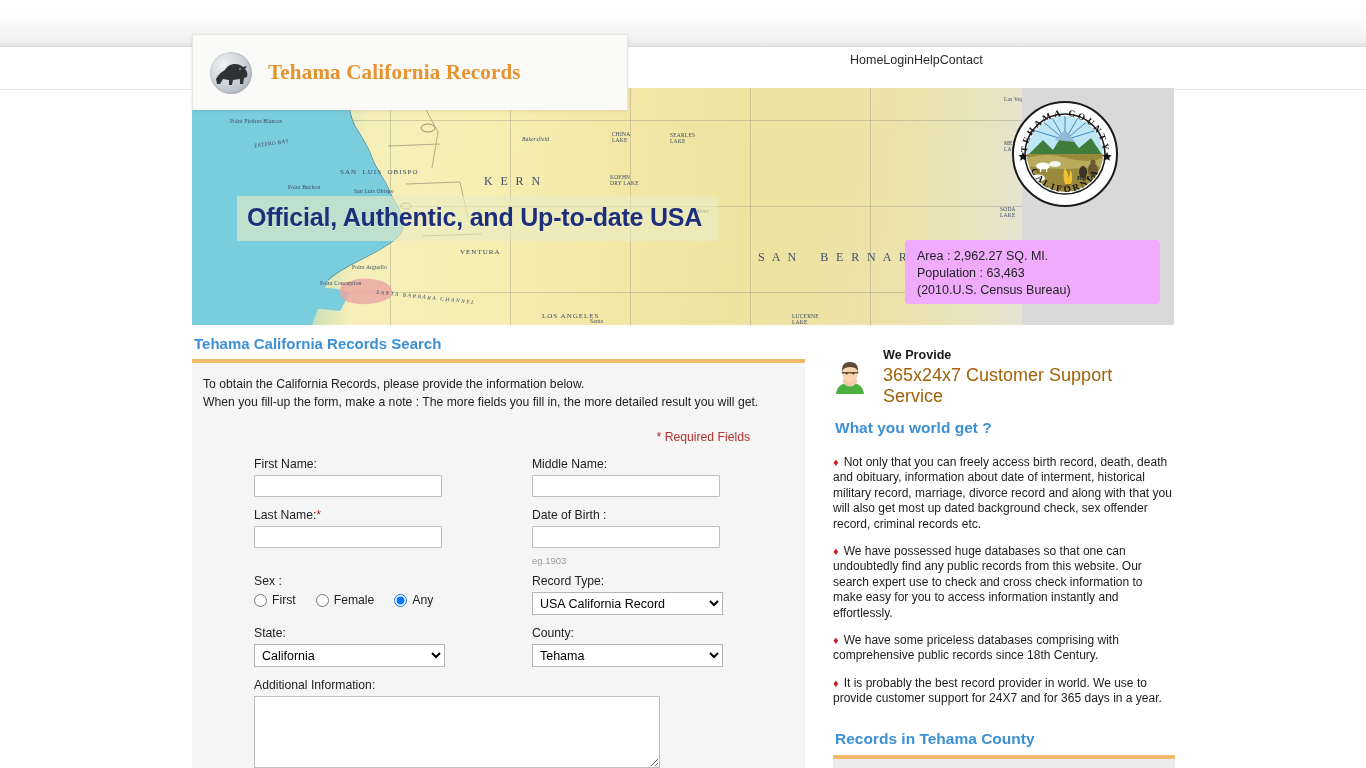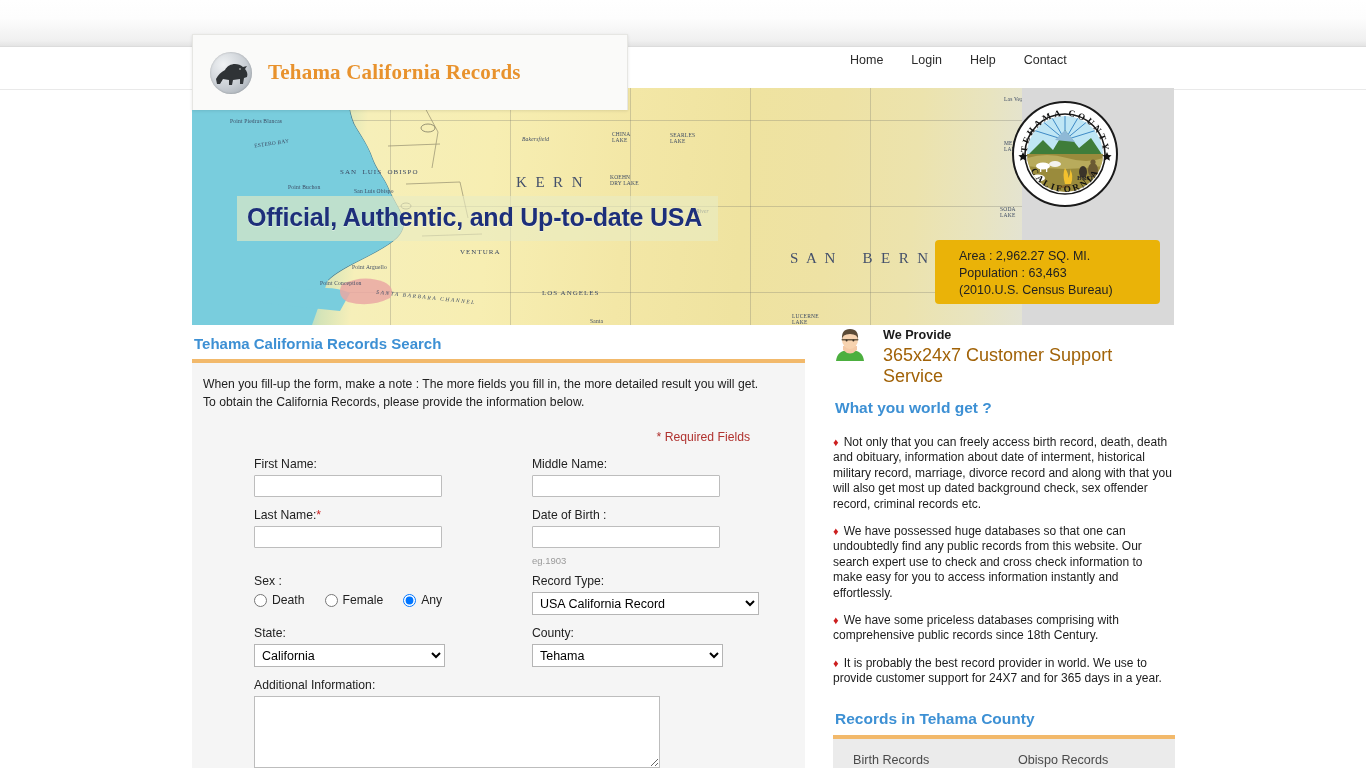--- a/index.html
+++ b/index.html
@@ -58,7 +58,7 @@
   
   .nav {
     position: absolute; top: 53px; left: 850px;
-    display: flex; gap: 28px;
+    display: flex; 
     z-index: 25;
   }
   .nav a {

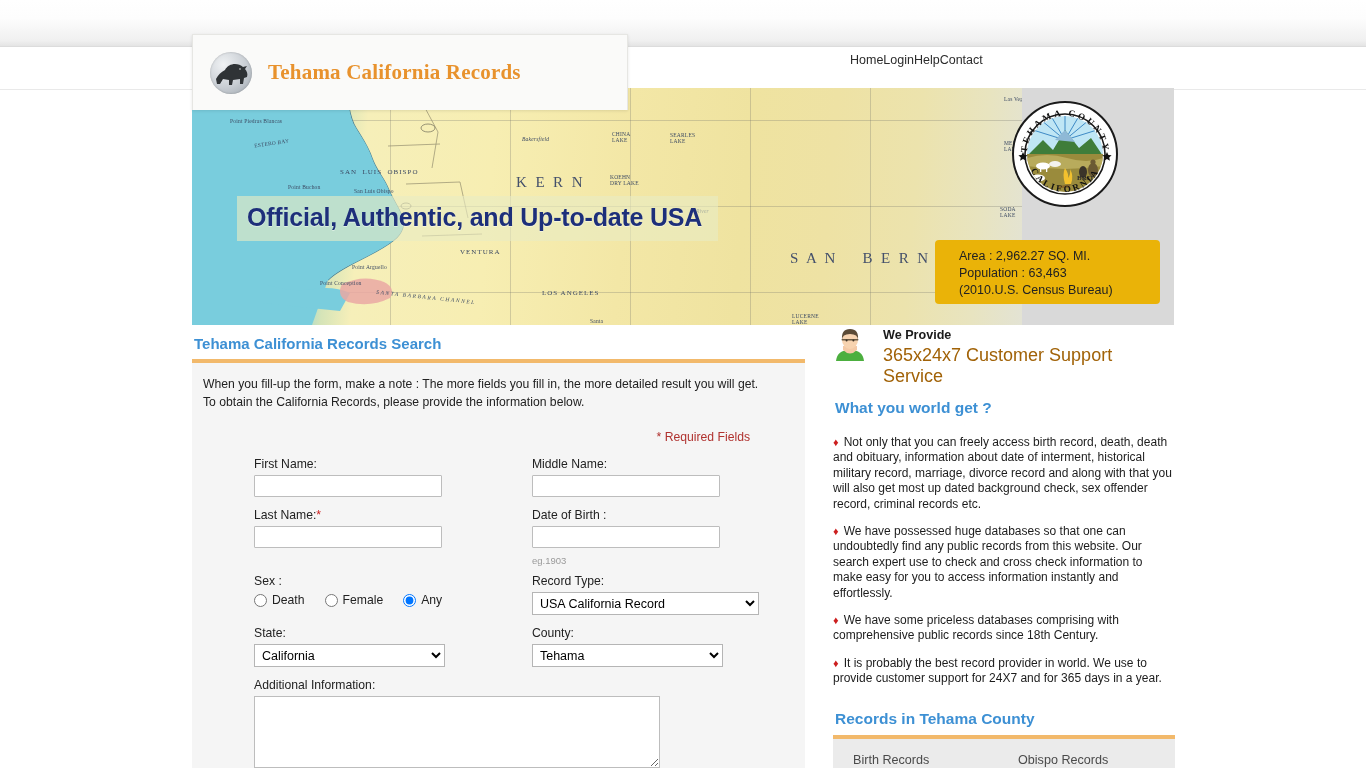--- a/index.html
+++ b/index.html
@@ -101,7 +101,7 @@
   }
   .map-label.sm { font-size: 5.5px; letter-spacing: 0.2px; }
   .map-label.md { font-size: 7px; }
-  .map-label.lg { font-size: 15px; letter-spacing: 2.4px; color: #44506b; margin-left: 32px; }
+  .map-label.lg { font-size: 12px; letter-spacing: 2.4px; color: #44506b; }
   .map-label.it { font-style: italic; }
 
   .banner-title {

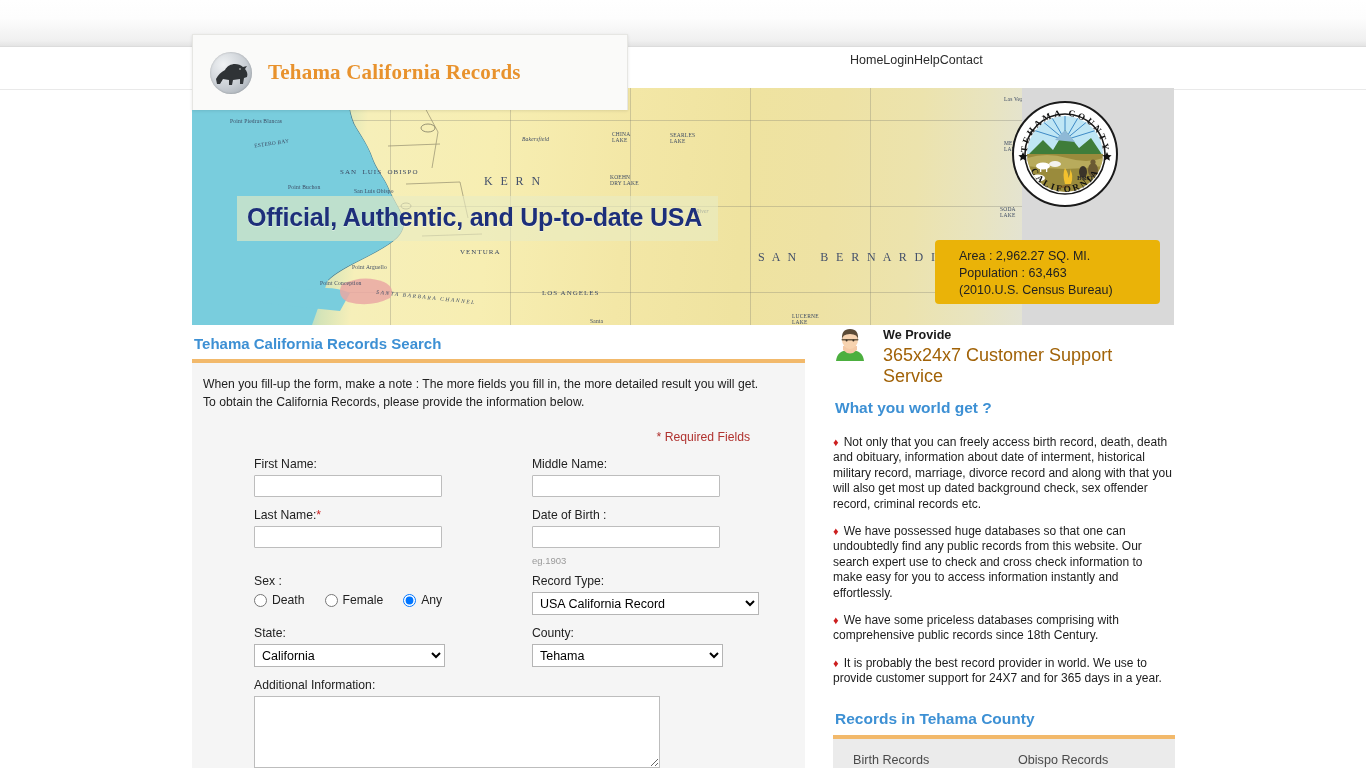--- a/index.html
+++ b/index.html
@@ -122,10 +122,10 @@
   }
   .info-box {
     position: absolute; right: 14px; top: 152px;
-    width: 225px; height: 64px;
-    background: #eab308;
+    width: 255px; height: 64px;
+    background: #f0abfc;
     border-radius: 4px;
-    padding: 8px 0 0 24px;
+    padding: 8px 0 0 12px;
     font-size: 12.5px; line-height: 17px; color: #222;
   }
 

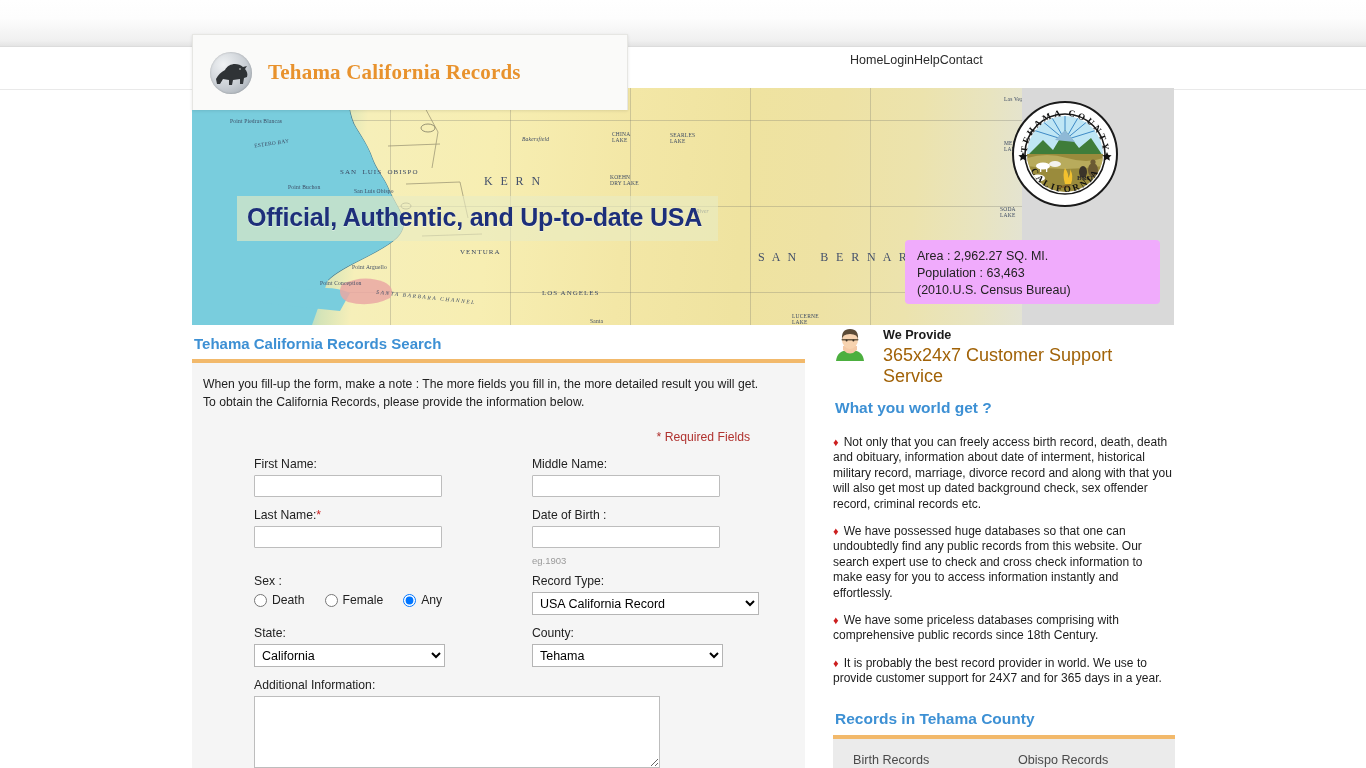--- a/index.html
+++ b/index.html
@@ -309,7 +309,7 @@
     <span class="map-label sm it" style="left:184px; top:206px; letter-spacing:1.6px; transform:rotate(6deg);">SANTA BARBARA CHANNEL</span>
     <span class="map-label lg" style="left:292px; top:86px;">K E R N</span>
     <span class="map-label md" style="left:268px; top:160px; letter-spacing:1px;">VENTURA</span>
-    <span class="map-label md" style="left:350px; top:201px; letter-spacing:1px;">LOS ANGELES</span>
+    <span class="map-label md" style="left:350px; top:224px; letter-spacing:1px;">LOS ANGELES</span>
     <span class="map-label lg" style="left:566px; top:162px;">S A N &nbsp;&nbsp; B E R N A R D I N O</span>
     <span class="map-label sm" style="left:420px; top:43px;">CHINA<br>LAKE</span>
     <span class="map-label sm" style="left:478px; top:44px;">SEARLES<br>LAKE</span>

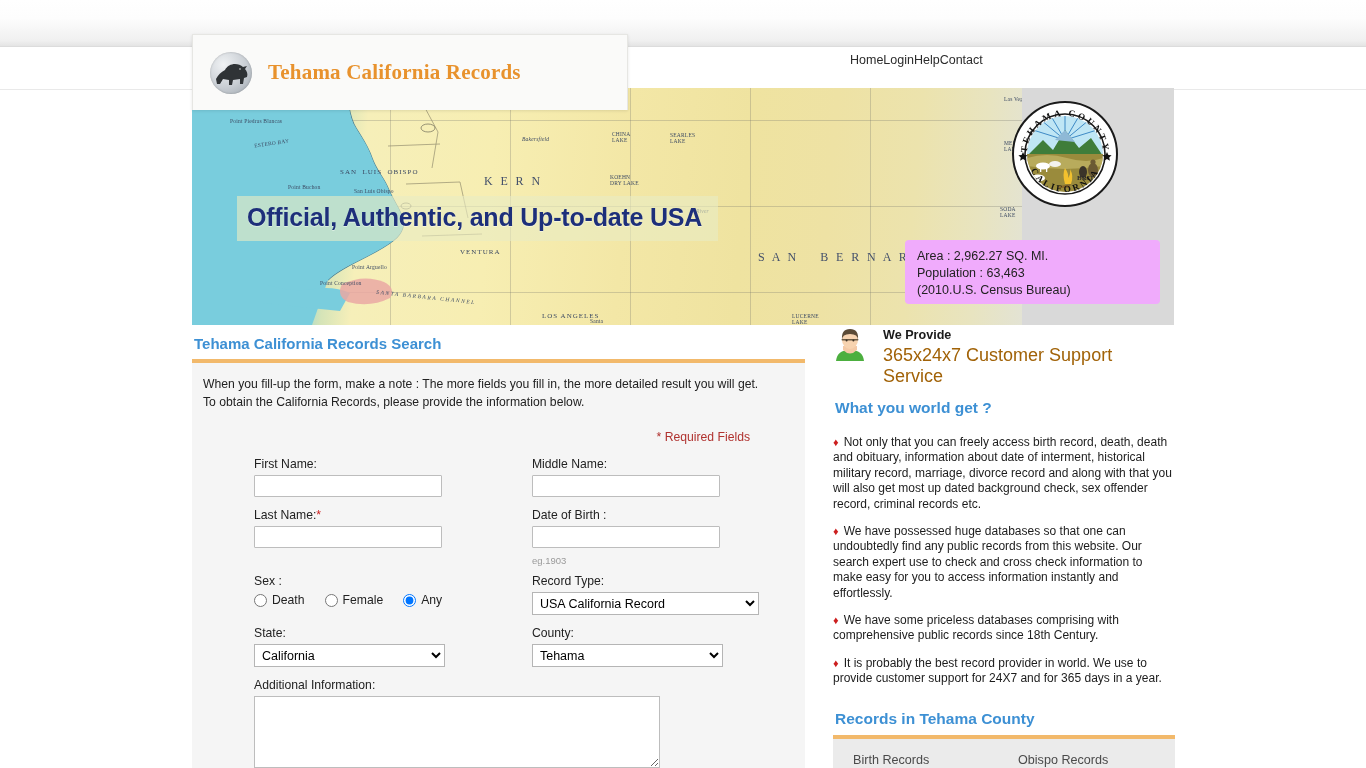--- a/index.html
+++ b/index.html
@@ -203,8 +203,8 @@
 
   
   .provide {
-    display: flex; align-items: flex-start;
-    padding-top: 3px;
+    display: flex; align-items: center;
+    padding-top: 23px;
   }
   .provide-icon { width: 34px; height: 34px; flex: 0 0 auto; margin-right: 16px; }
   .provide-title { font-size: 12.6px; font-weight: bold; color: #1a1a1a; }

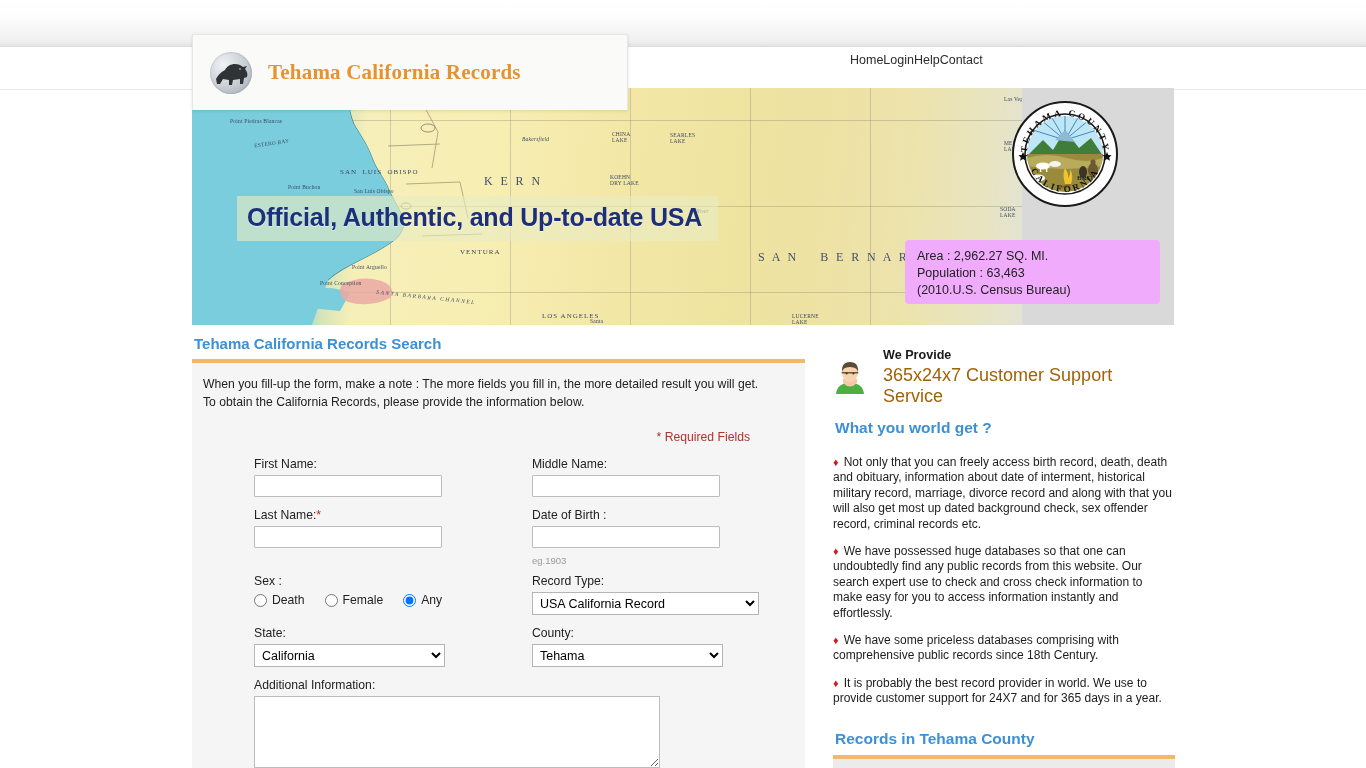--- a/index.html
+++ b/index.html
@@ -397,8 +397,8 @@
 
     <form class="form-box">
       <div class="intro">
+        <div>To obtain the California Records, please provide the information below.</div>
         <div>When you fill-up the form, make a note : The more fields you fill in, the more detailed result you will get.</div>
-        <div>To obtain the California Records, please provide the information below.</div>
       </div>
 
       <div class="required">* Required Fields</div>

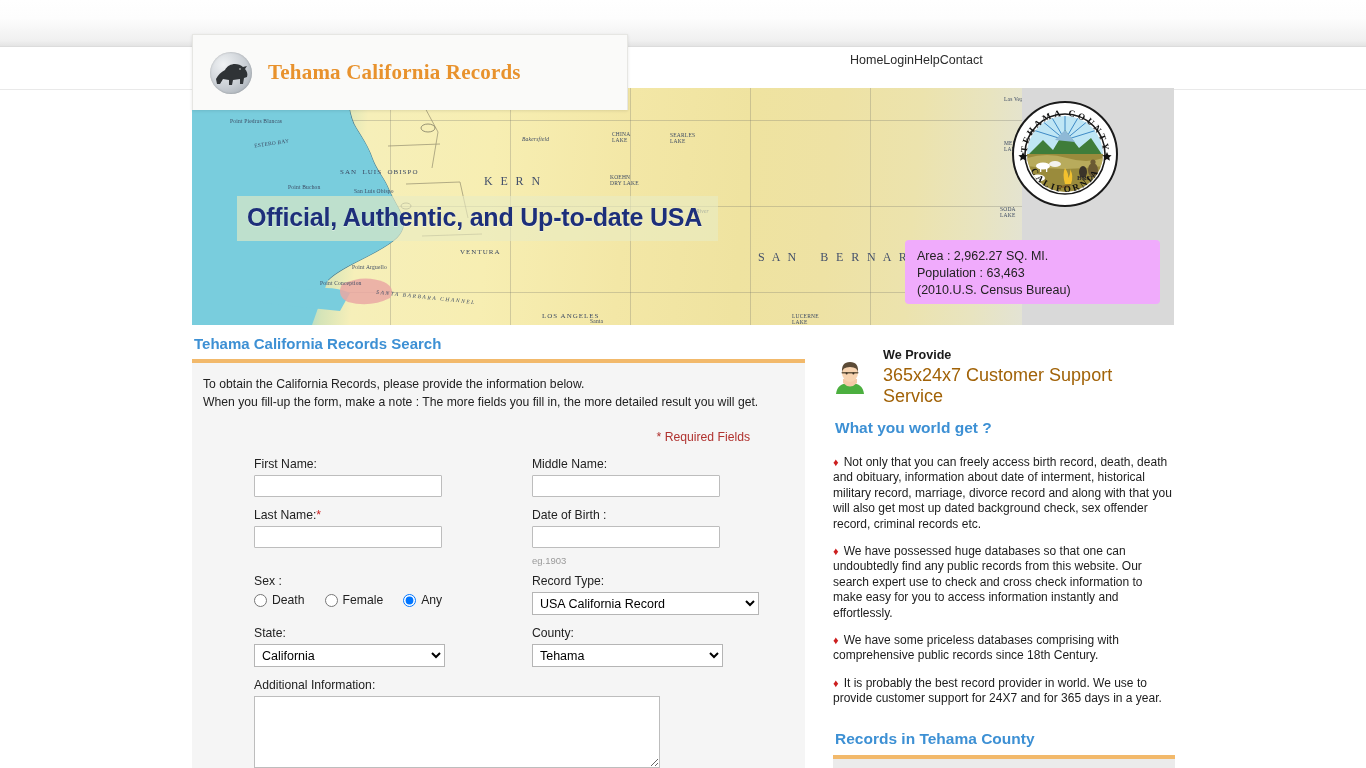--- a/index.html
+++ b/index.html
@@ -434,7 +434,7 @@
             <div class="radio-row">
               <span class="radio-item">
                 <input type="radio" name="sex" style="">
-                <label>Death</label>
+                <label>First</label>
               </span>
               <span class="radio-item">
                 <input type="radio" name="sex" style="">

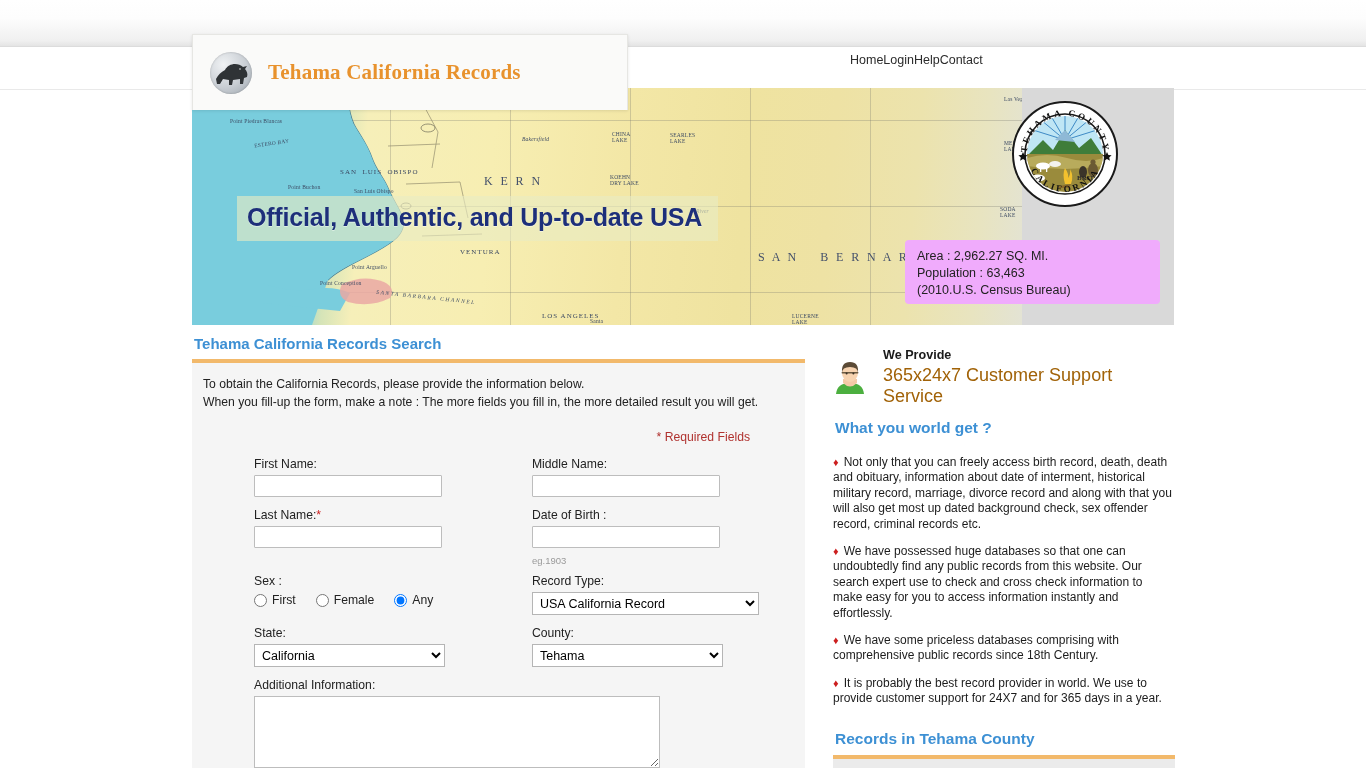--- a/index.html
+++ b/index.html
@@ -191,7 +191,7 @@
     background: #fff;
     padding-left: 3px;
   }
-  select.wide { width: 227px; }
+  select.wide { width: 191px; }
   textarea {
     width: 406px; height: 72px;
     border: 1px solid #bdbdbd;

